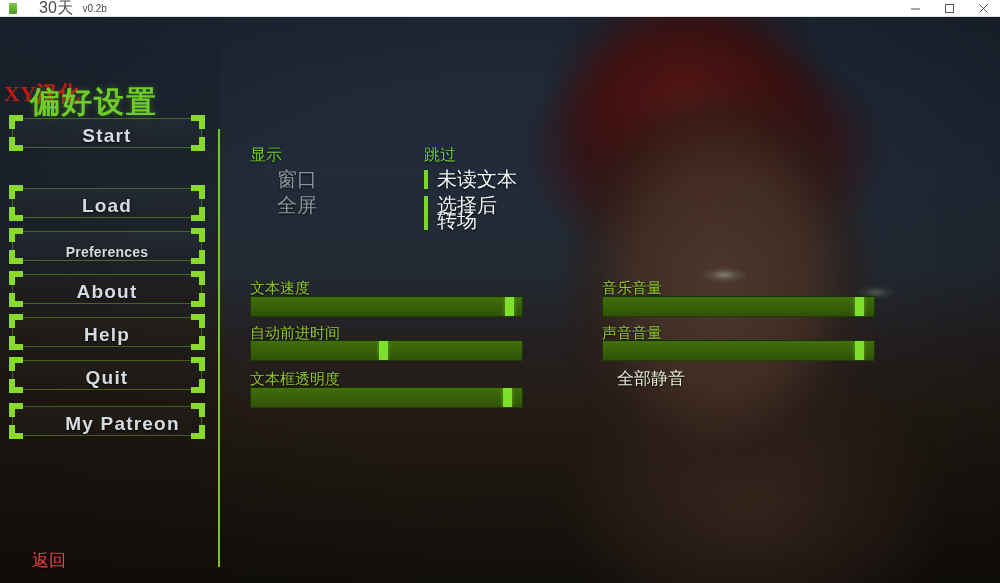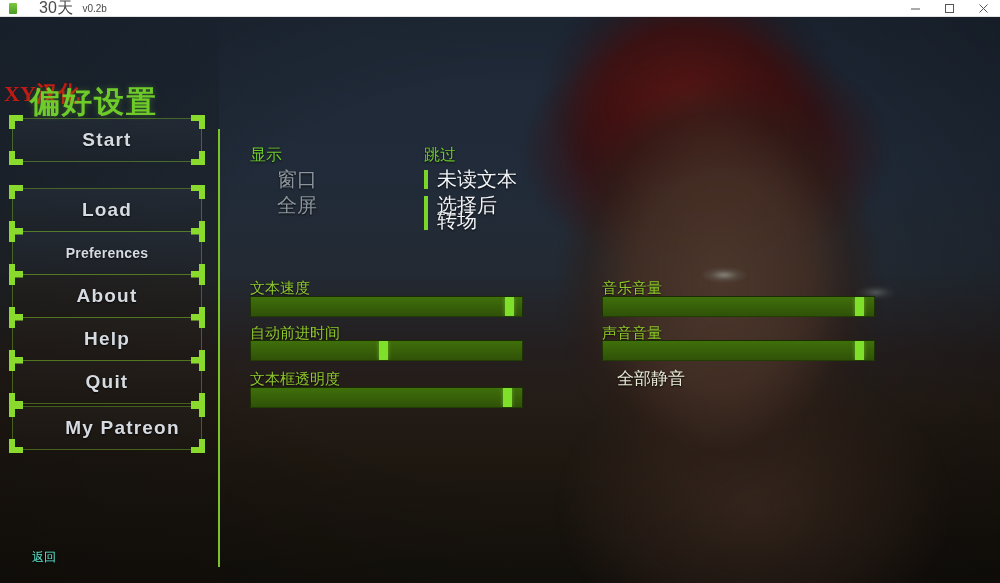--- a/index.html
+++ b/index.html
@@ -162,9 +162,9 @@
     position: absolute;
     left: 12px;
     width: 190px;
-    height: 44px;
+    height: 30px;
     display: flex;
-    align-items: center;
+    align-items: flex-end;
     justify-content: center;
     background: linear-gradient(180deg, rgba(40,48,60,.52) 0%, rgba(32,36,42,.46) 100%);
     border: 1px solid rgba(123,195,39,.42);

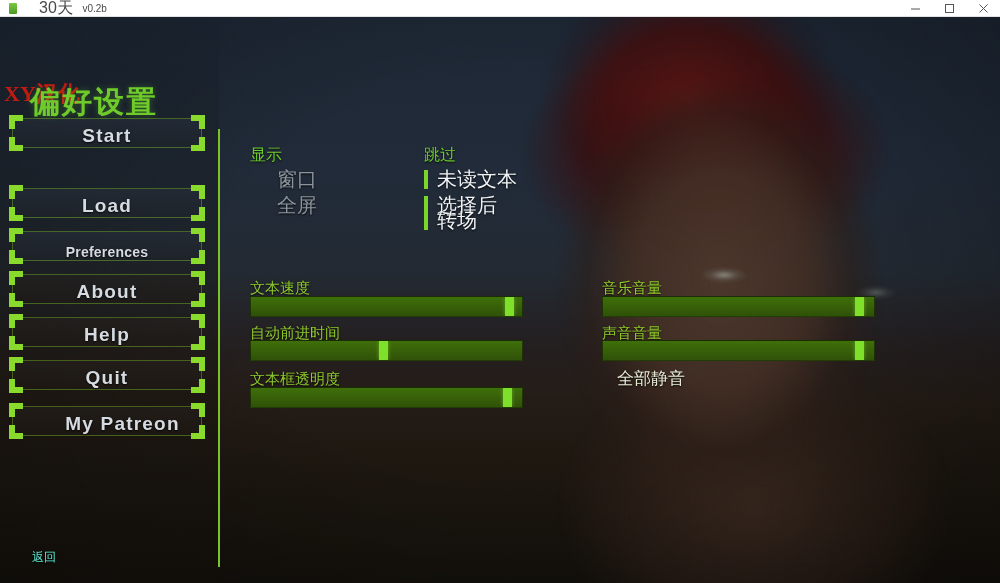--- a/index.html
+++ b/index.html
@@ -197,8 +197,8 @@
   .back-btn {
     position: absolute;
     left: 32px; top: 532px;
-    font-size: 12px;
-    color: #5eead4;
+    font-size: 17px;
+    color: #ef4444;
     text-shadow: 0 1px 2px rgba(0,0,0,.85);
     z-index: 12;
     white-space: nowrap;

